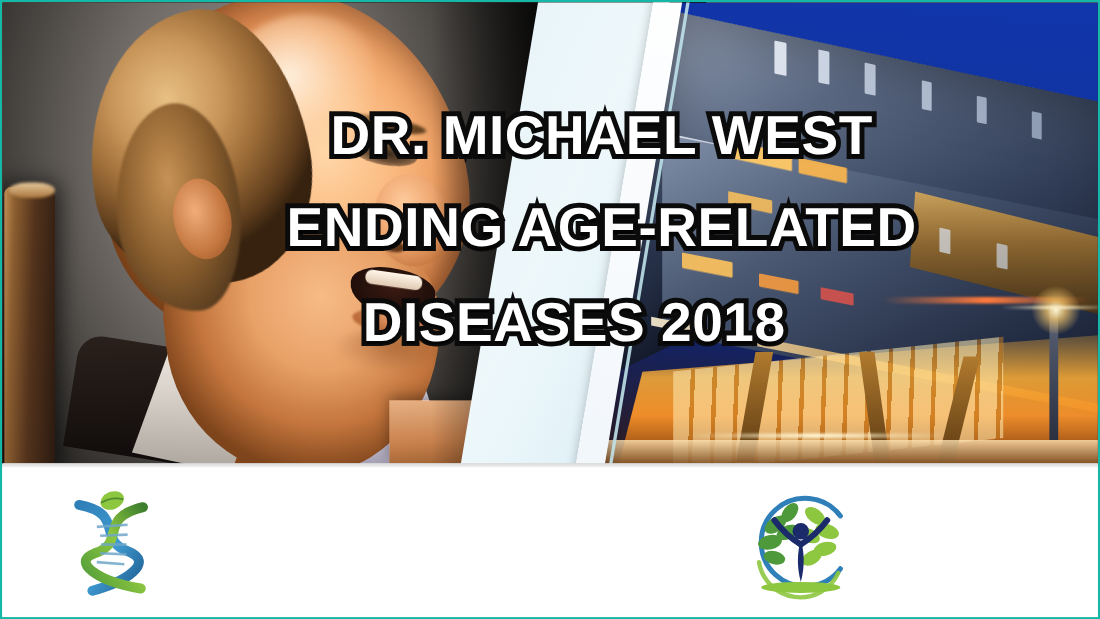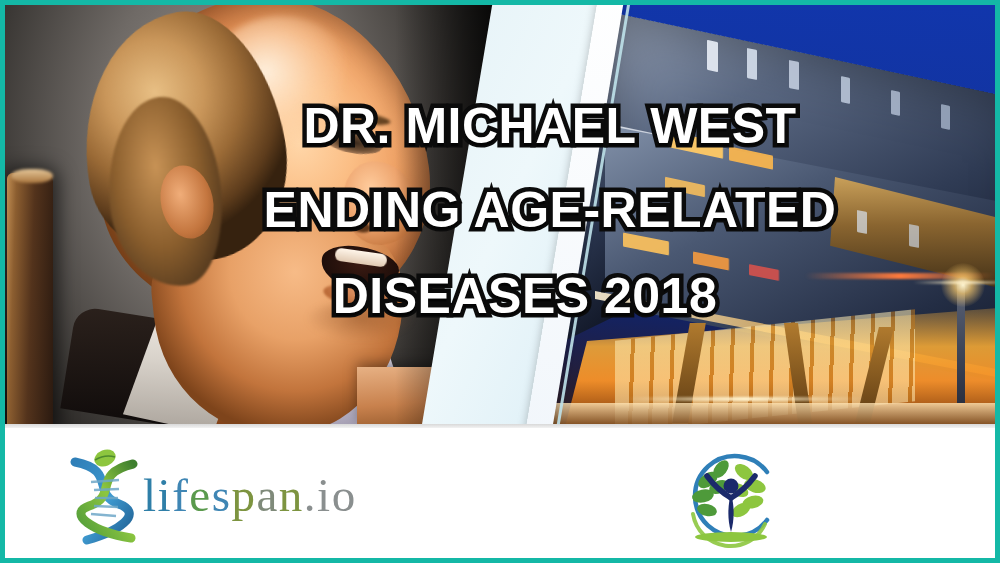--- a/index.html
+++ b/index.html
@@ -8,7 +8,7 @@
        font-family:"Liberation Sans",sans-serif;}
 
   .thumb{position:relative;width:1000px;height:563px;
-         box-sizing:border-box;border:5px solid #14b8a6;background:#fff;overflow:hidden;}
+         box-sizing:border-box;border:2px solid #14b8a6;background:#fff;overflow:hidden;}
 
   
   .photo-area{position:absolute;left:0;top:0;width:1000px;height:420px;overflow:hidden;

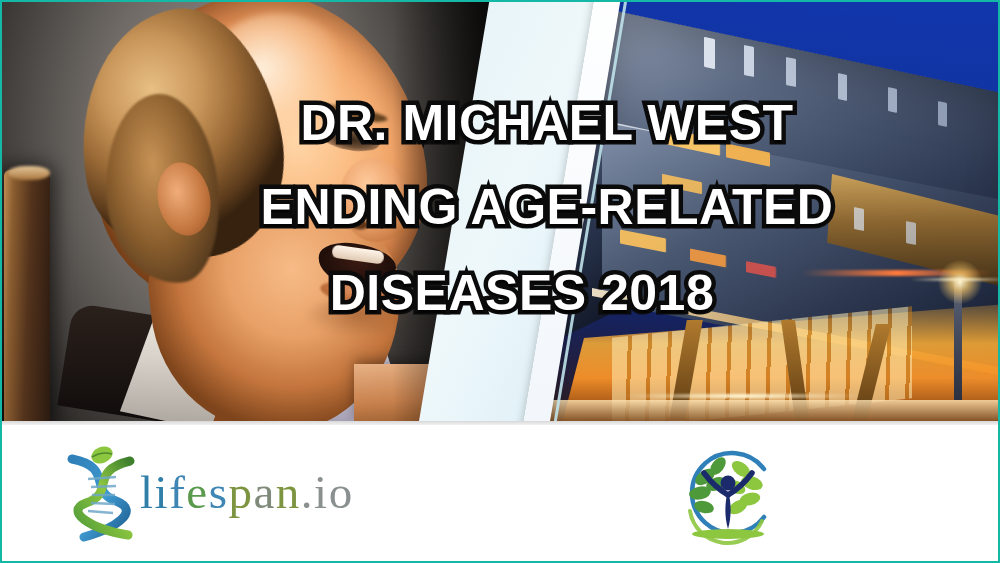--- a/index.html
+++ b/index.html
@@ -321,9 +321,6 @@
       <ellipse cx="44" cy="10" rx="11" ry="8" fill="#8dc63f" transform="rotate(-22 44 10)"></ellipse>
       <path d="M34 12 Q44 6 54 9" stroke="#4e8a2e" stroke-width="1.6" fill="none"></path>
     </svg>
-    <div class="ls-word">
-      <span class="c-a">l</span><span class="c-a">i</span><span class="c-c">f</span><span class="c-b">e</span><span class="c-c">s</span><span class="c-d">p</span><span class="c-e">a</span><span class="c-d">n</span><span class="c-f">.</span><span class="c-f">i</span><span class="c-f">o</span>
-    </div>
   </div>
 
   <div class="leaf-logo">

